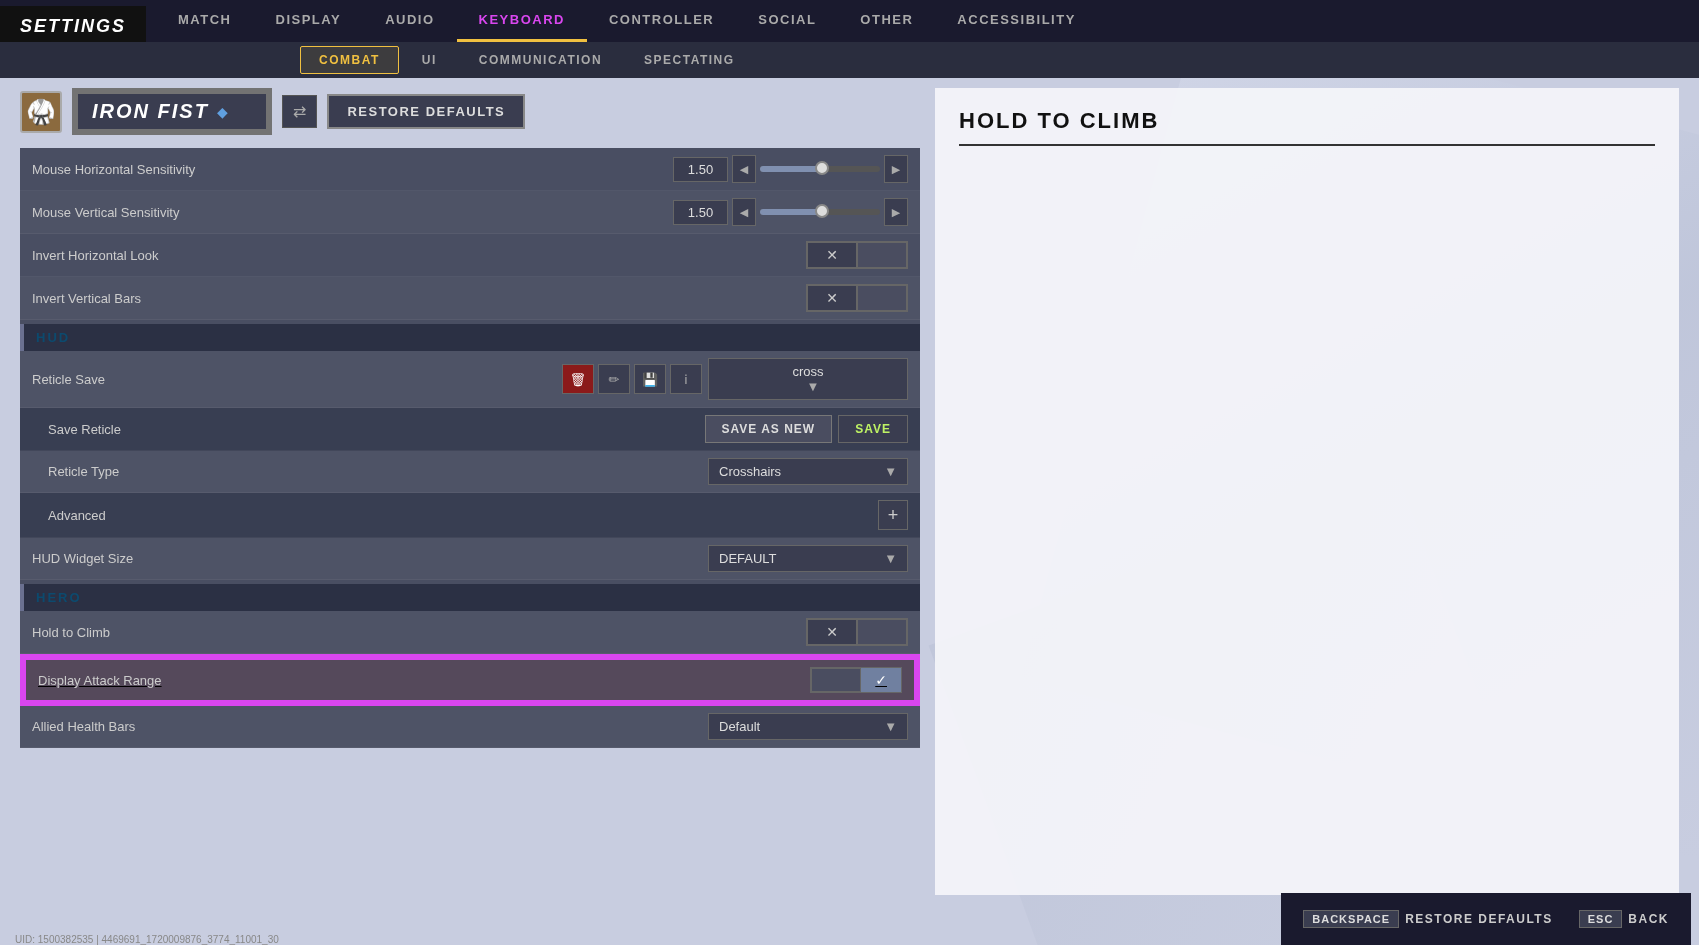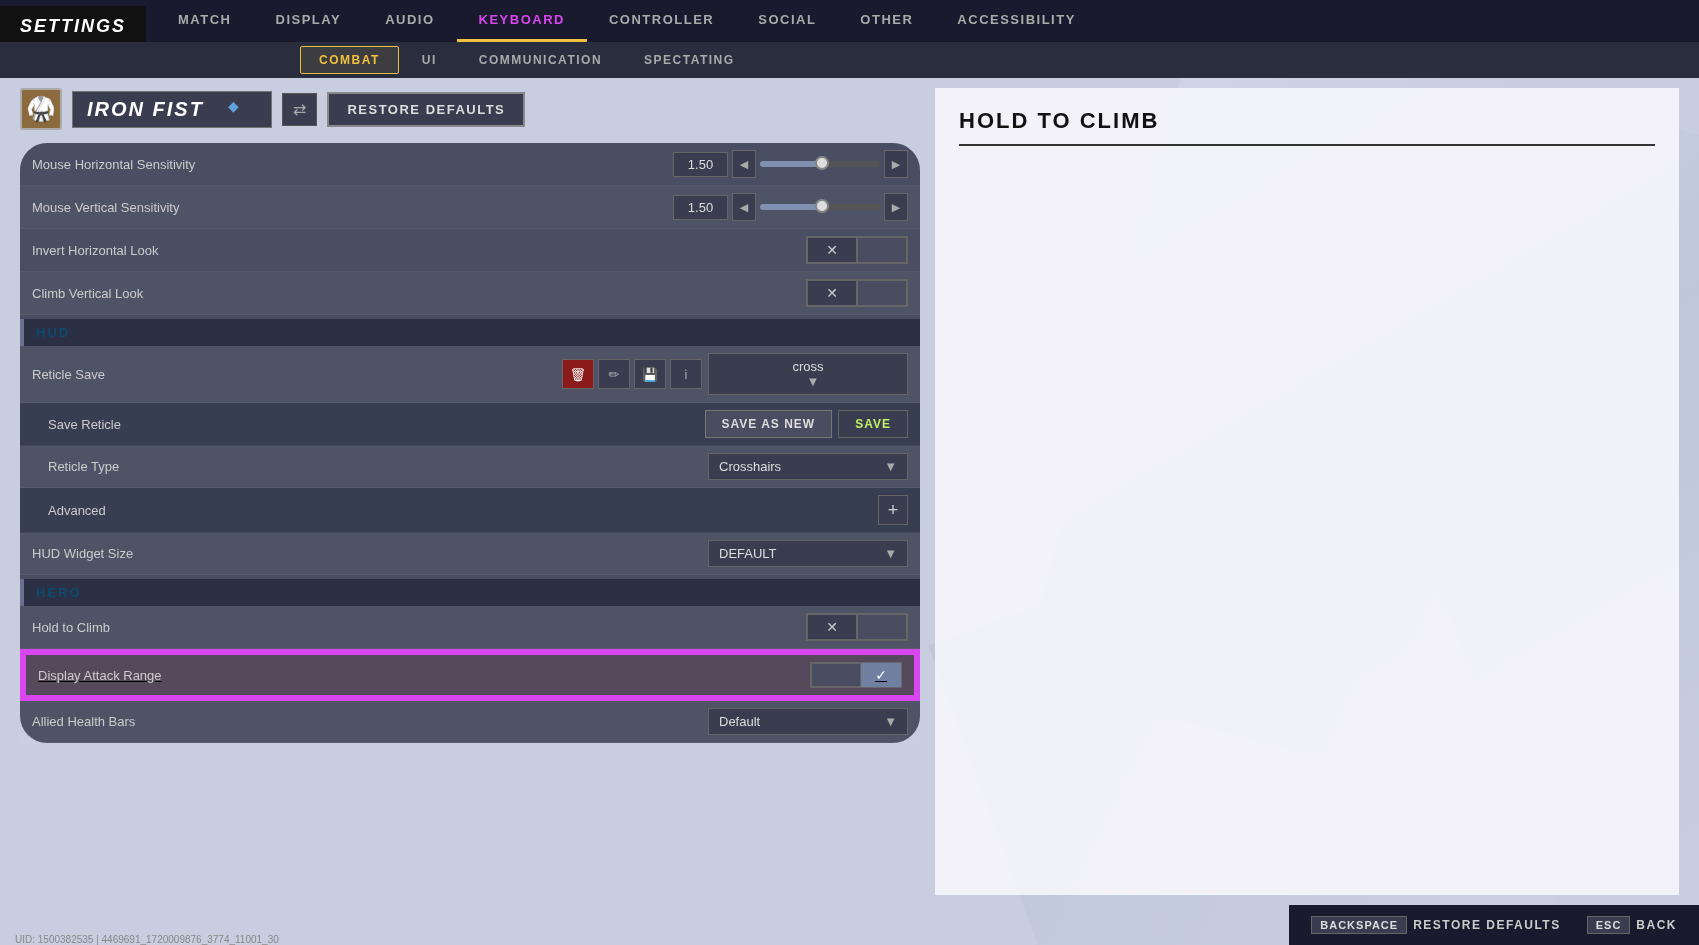--- a/index.html
+++ b/index.html
@@ -164,11 +164,11 @@
     }
     .character-name-box {
       background: #3a3d50;
-      border: 1px solid #737373;
+      border: 6px solid #737373;
       padding: 6px 14px;
       display: flex;
-      align-items: flex-start;
-      gap: 24px;
+      align-items: center;
+      gap: 8px;
       min-width: 200px;
     }
     .character-name {

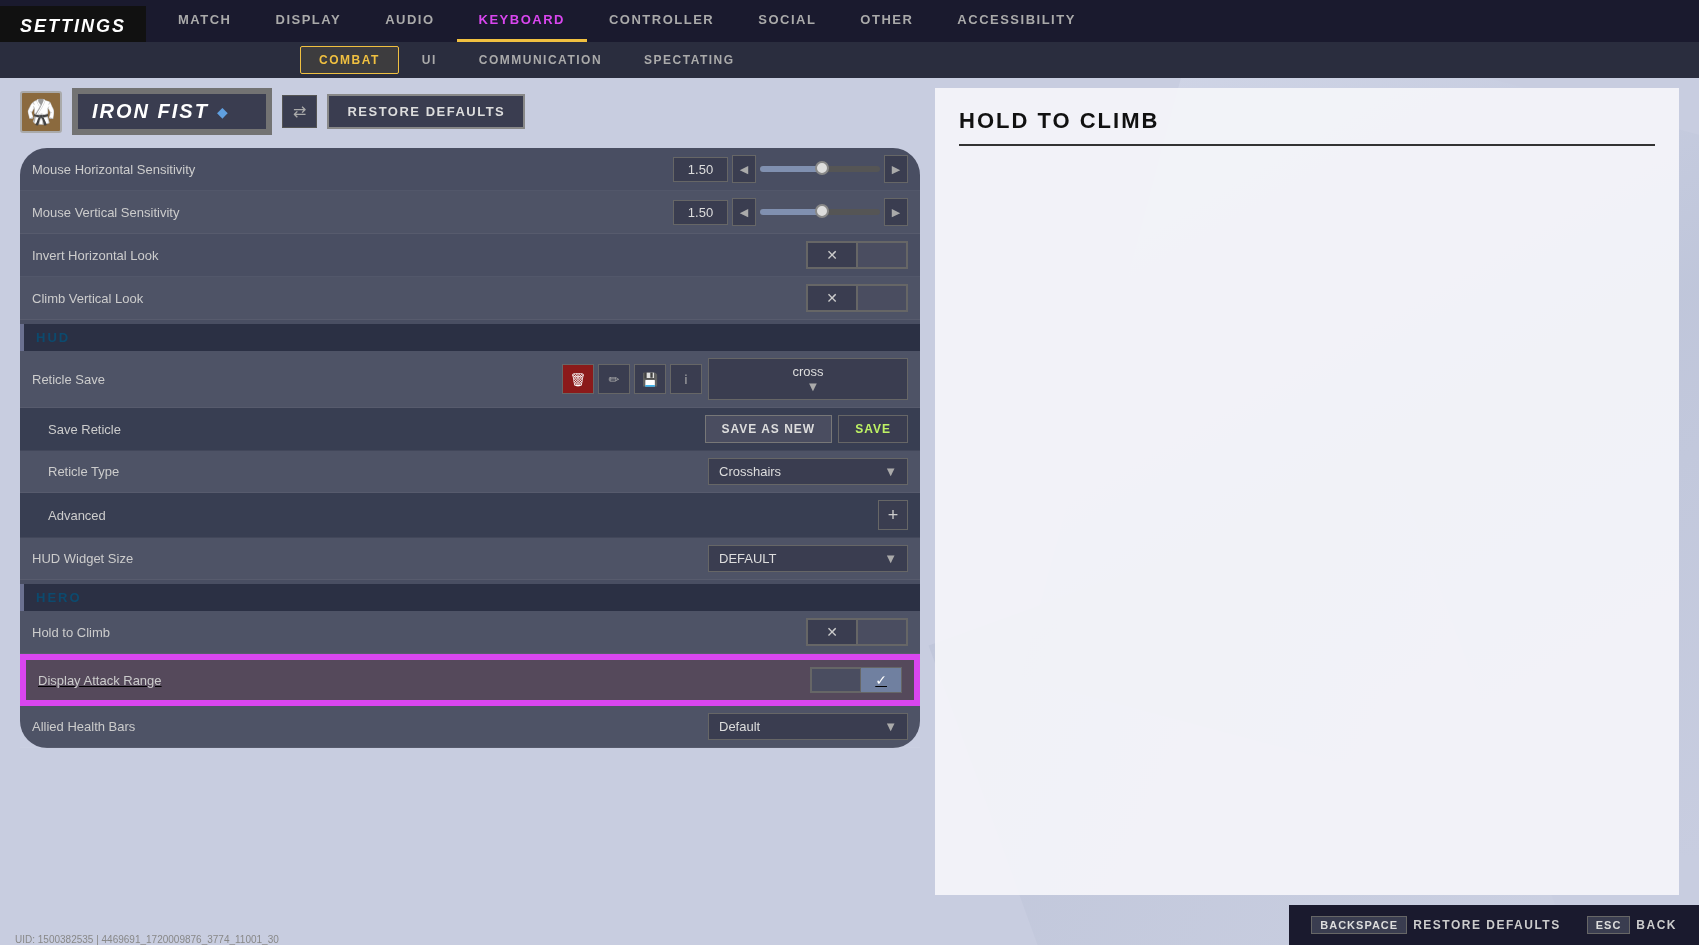--- a/index.html
+++ b/index.html
@@ -206,7 +206,6 @@
     .settings-table {
       width: 100%;
       background: rgba(50, 55, 75, 0.85);
-      border-radius: 27px;
     }
     .setting-row {
       display: flex;

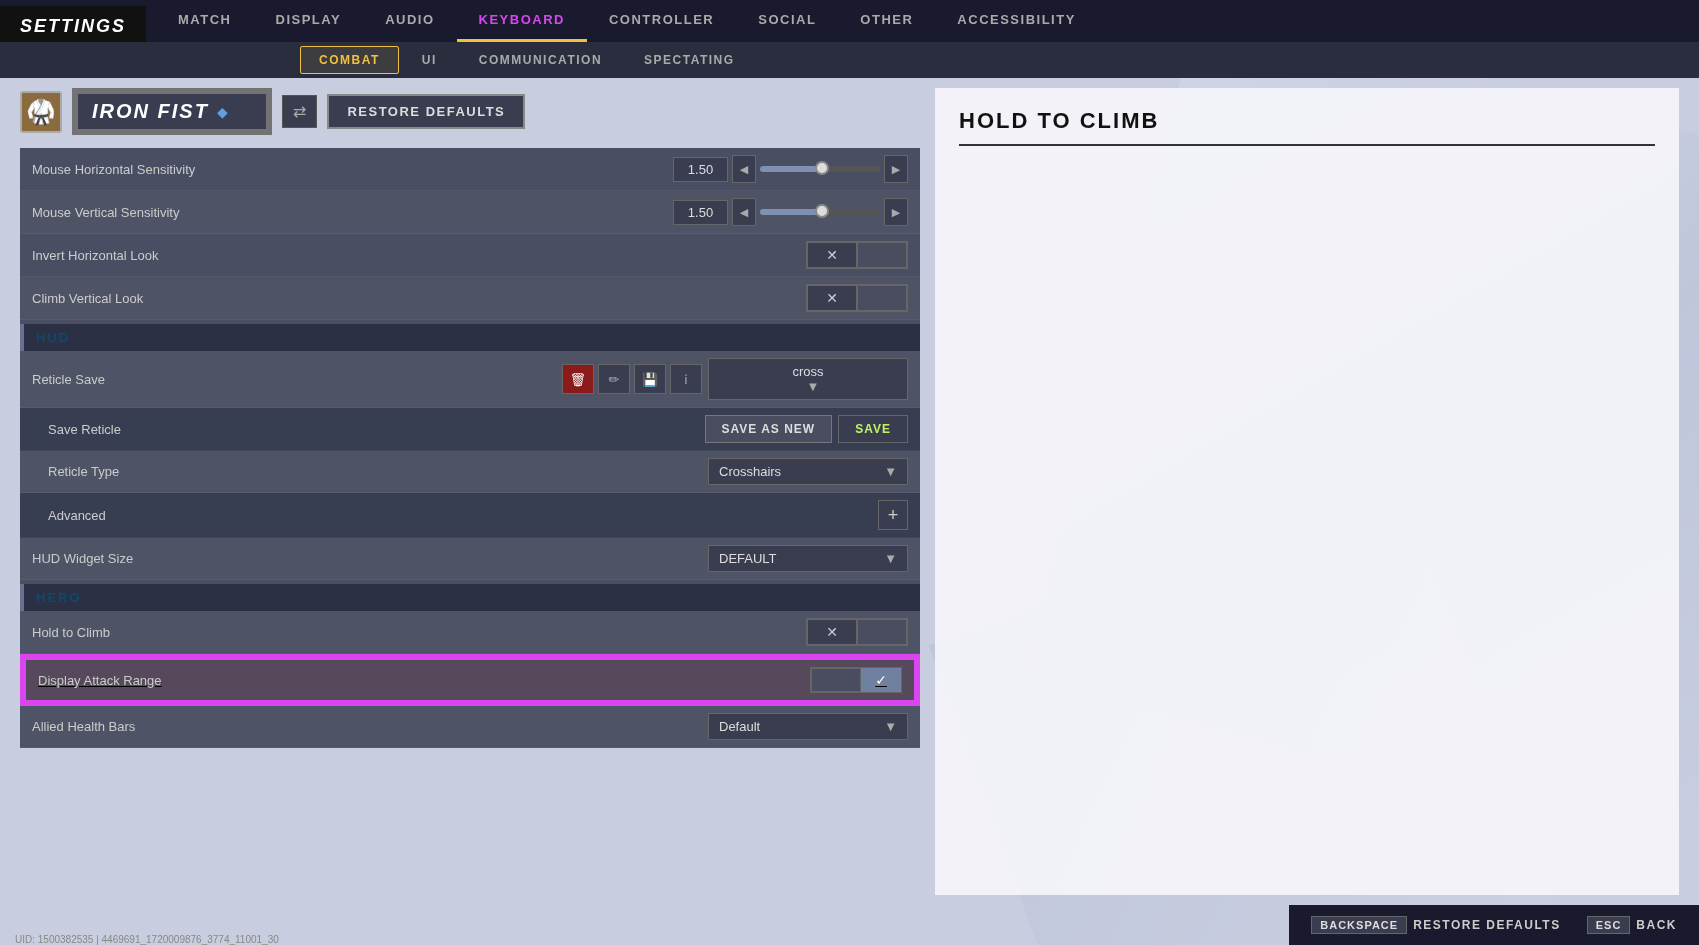--- a/index.html
+++ b/index.html
@@ -564,7 +564,7 @@
       </div>
 
       <div class="setting-row">
-        <span class="setting-label">Climb Vertical Look</span>
+        <span class="setting-label">Invert Vertical Bars</span>
         <div class="setting-controls">
           <div class="toggle-group">
             <div class="toggle-x">✕</div>

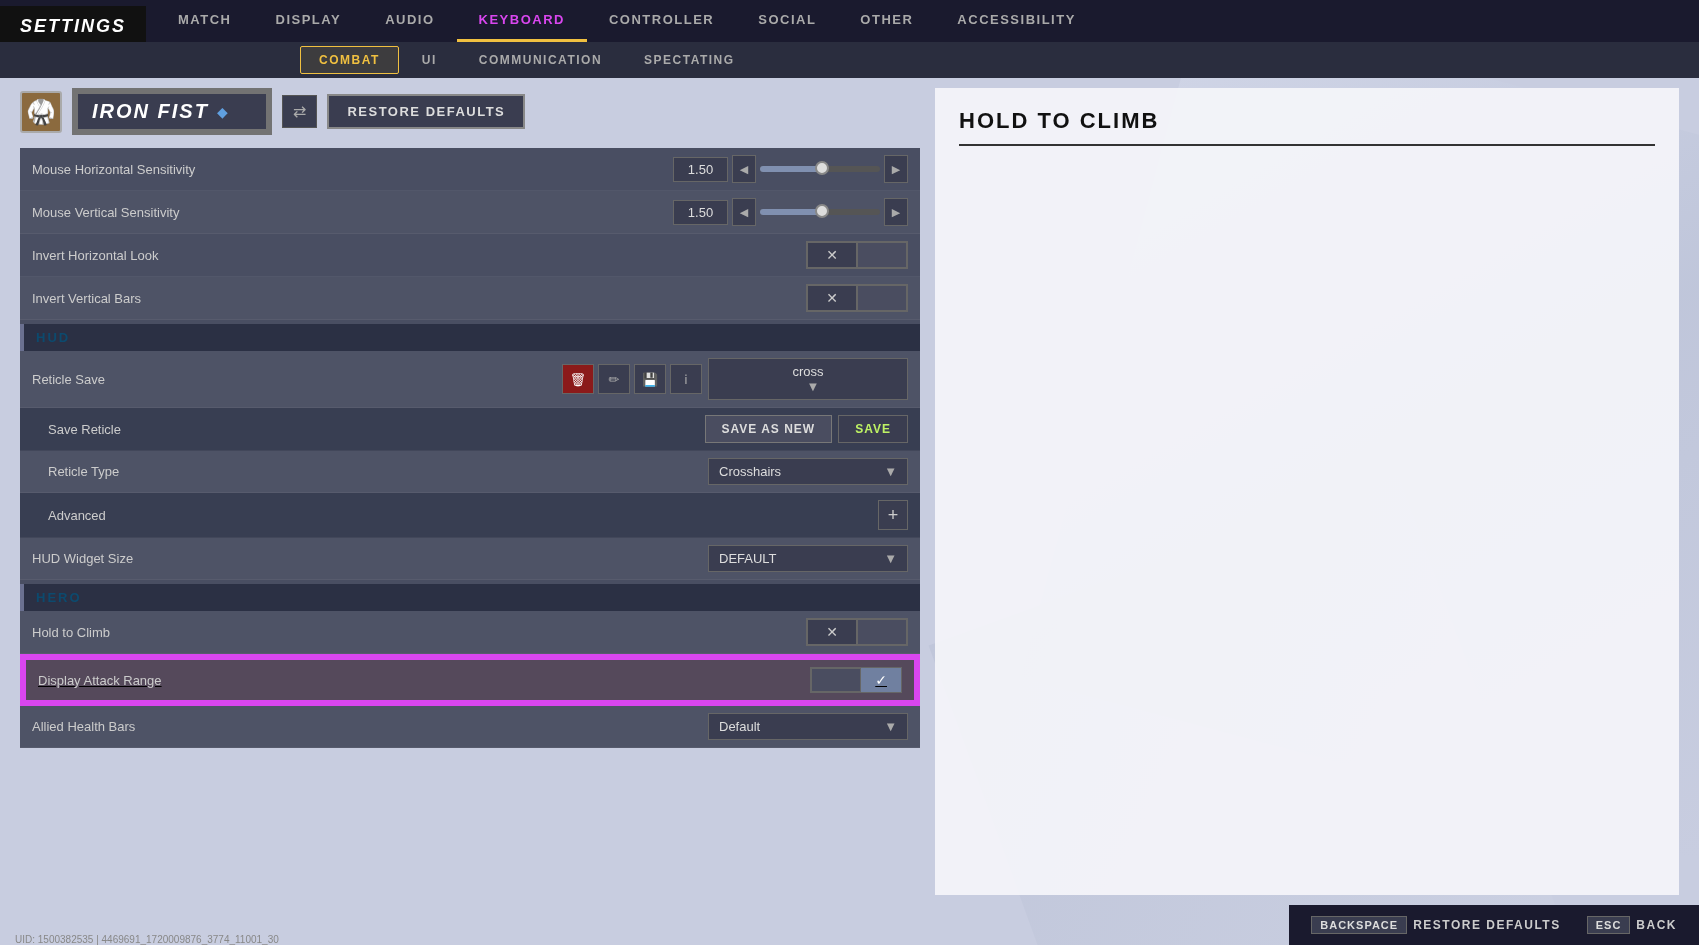--- a/index.html
+++ b/index.html
@@ -422,10 +422,10 @@
     .bottom-bar {
       position: absolute;
       bottom: 0;
-      right: 0;
+      right: 8px;
       z-index: 10;
       background: #1a1a2e;
-      height: 40px;
+      height: 52px;
       display: flex;
       align-items: center;
       padding: 0 10px;

